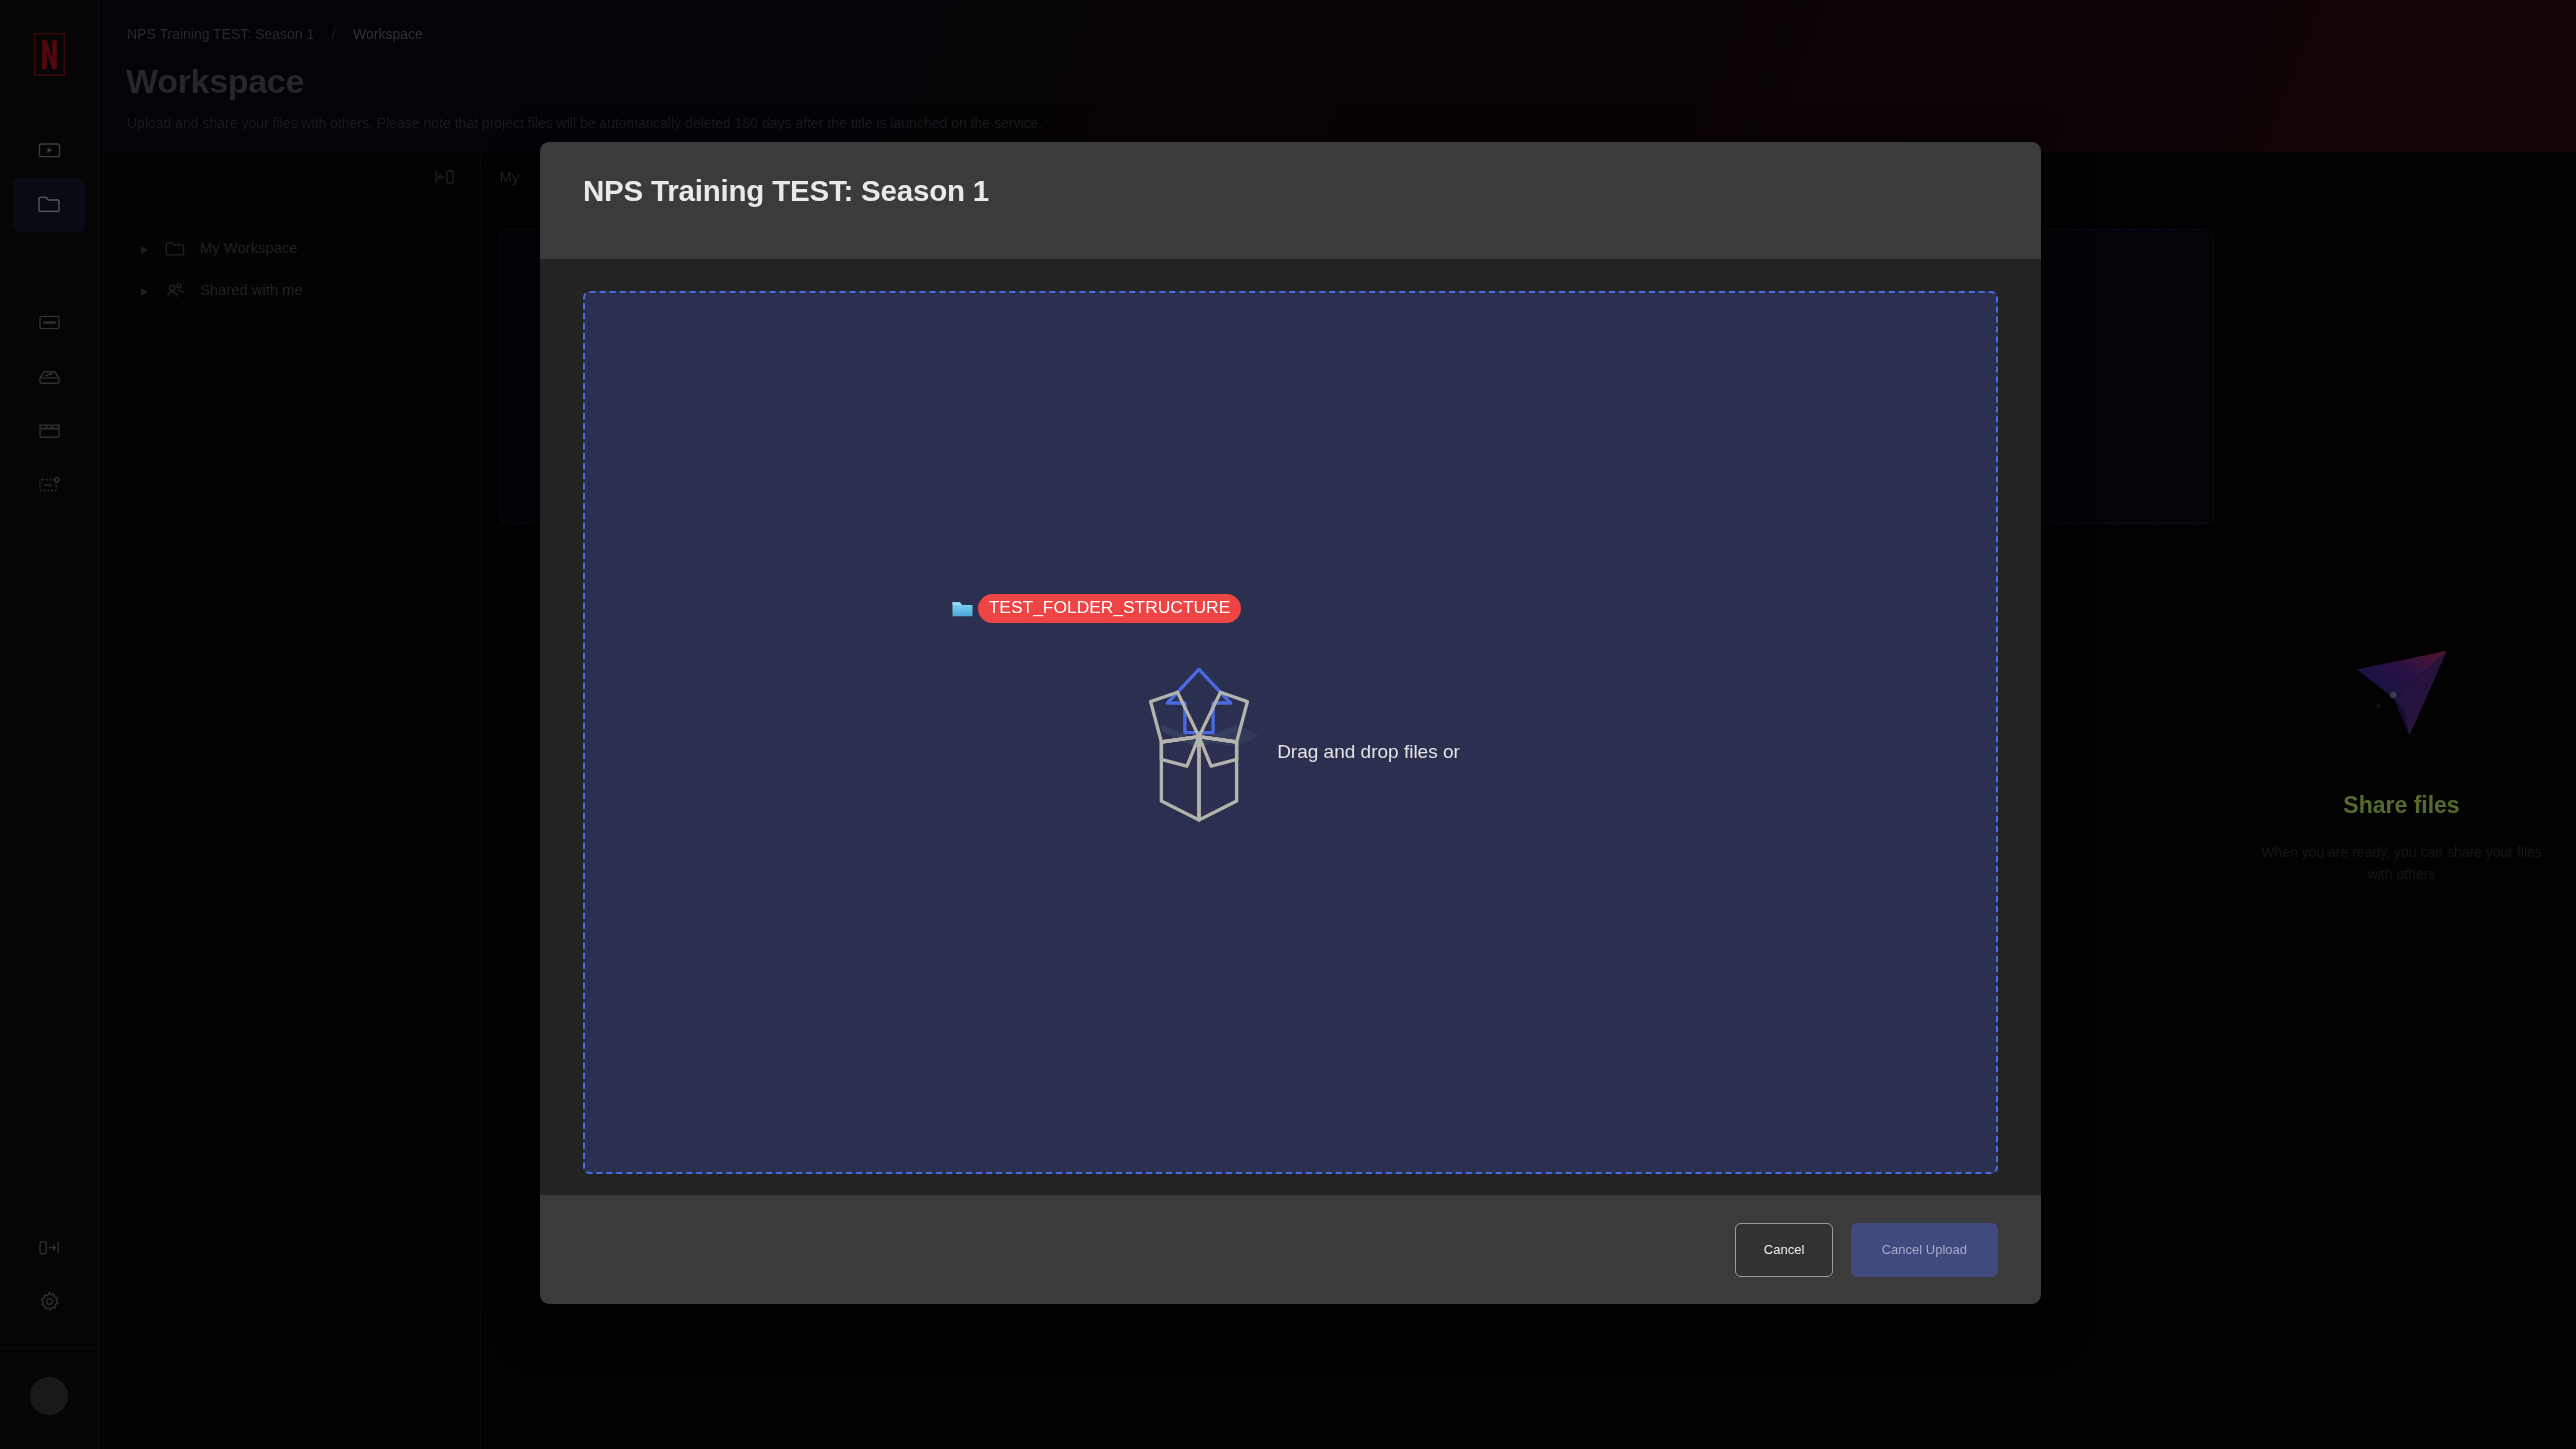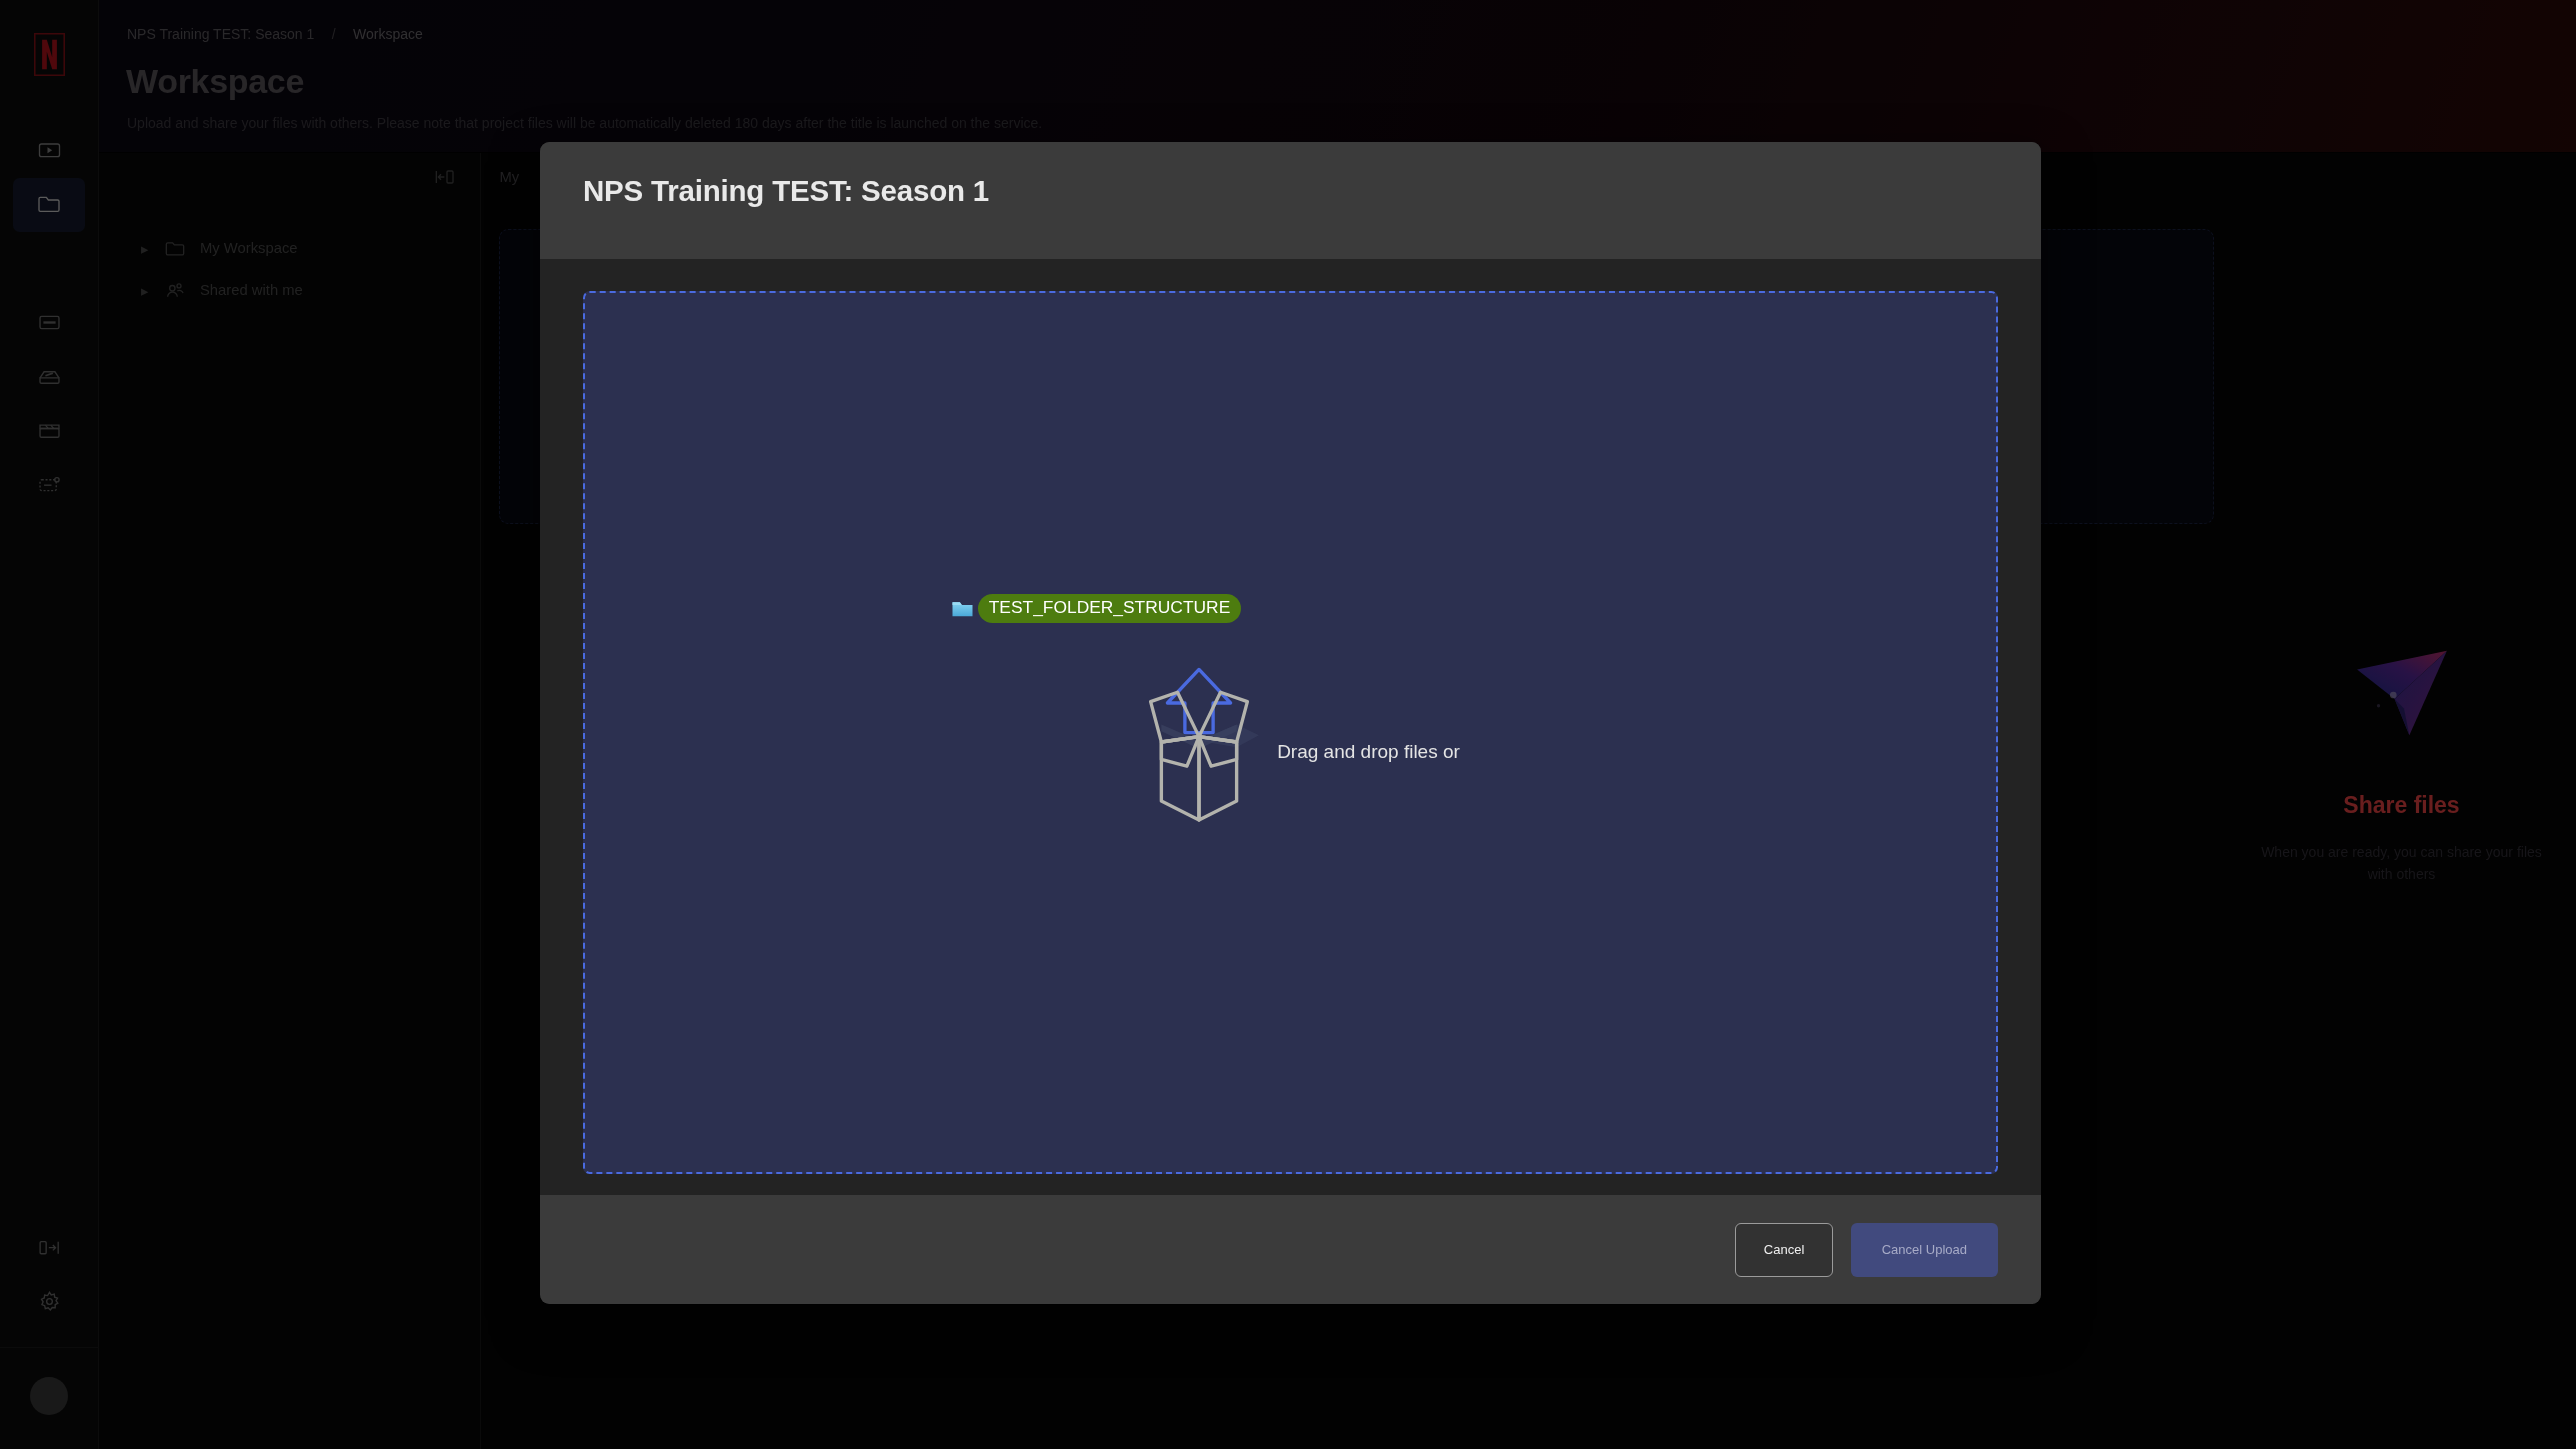--- a/index.html
+++ b/index.html
@@ -131,7 +131,7 @@
   }
   .chip-folder { width:23px; height:20px; flex:0 0 auto; }
   .chip-label {
-    background:#4d7c0f; color:#ffffff; font-size:17.4px;
+    background:#ef4444; color:#ffffff; font-size:17.4px;
     padding:3.4px 10.7px 4.7px 10.7px; border-radius:14.8px; white-space:nowrap;
   }
 

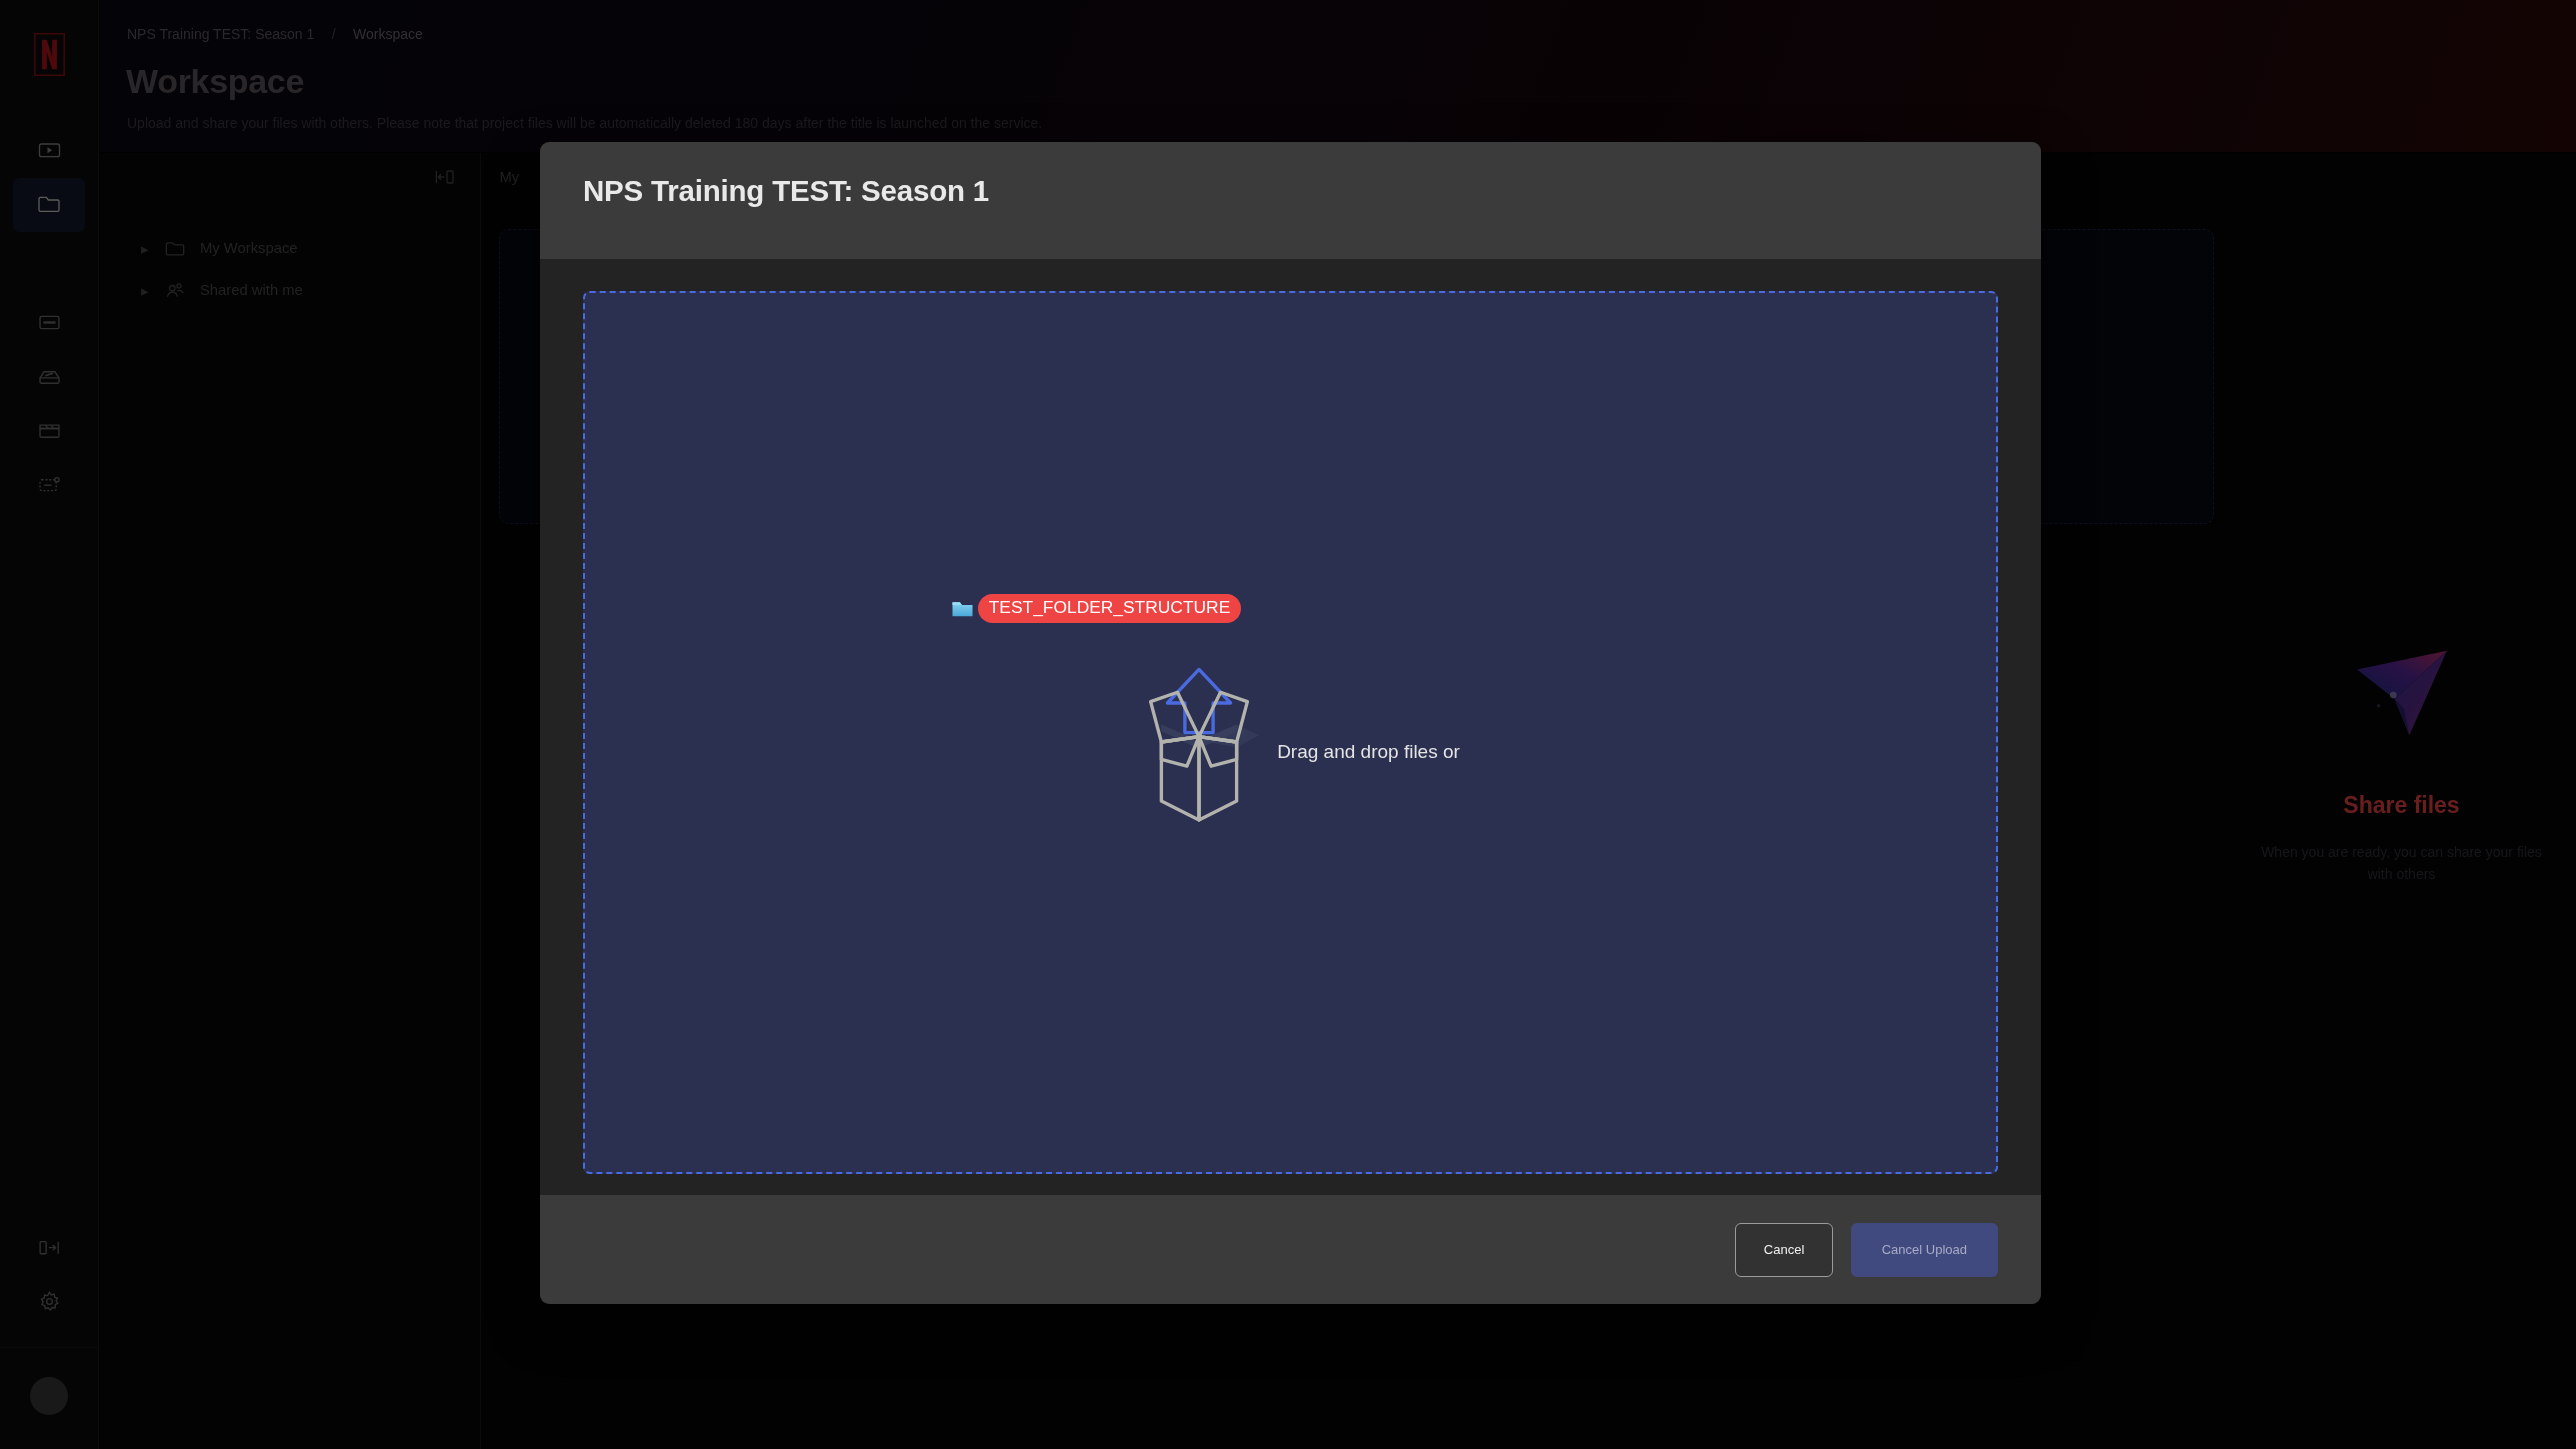--- a/index.html
+++ b/index.html
@@ -96,7 +96,7 @@
     align-items:center; justify-content:center; padding-bottom:81px;
   }
   .share-plane { width:114px; height:114px; margin-bottom:42px; }
-  .share-title { font-size:23px; font-weight:700; color:#ef4444; margin-bottom:23px; }
+  .share-title { font-size:23px; font-weight:700; color:#bef264; margin-bottom:23px; }
   .share-desc { font-size:14px; color:#343139; text-align:center; line-height:1.55; width:295px; }
 
   

